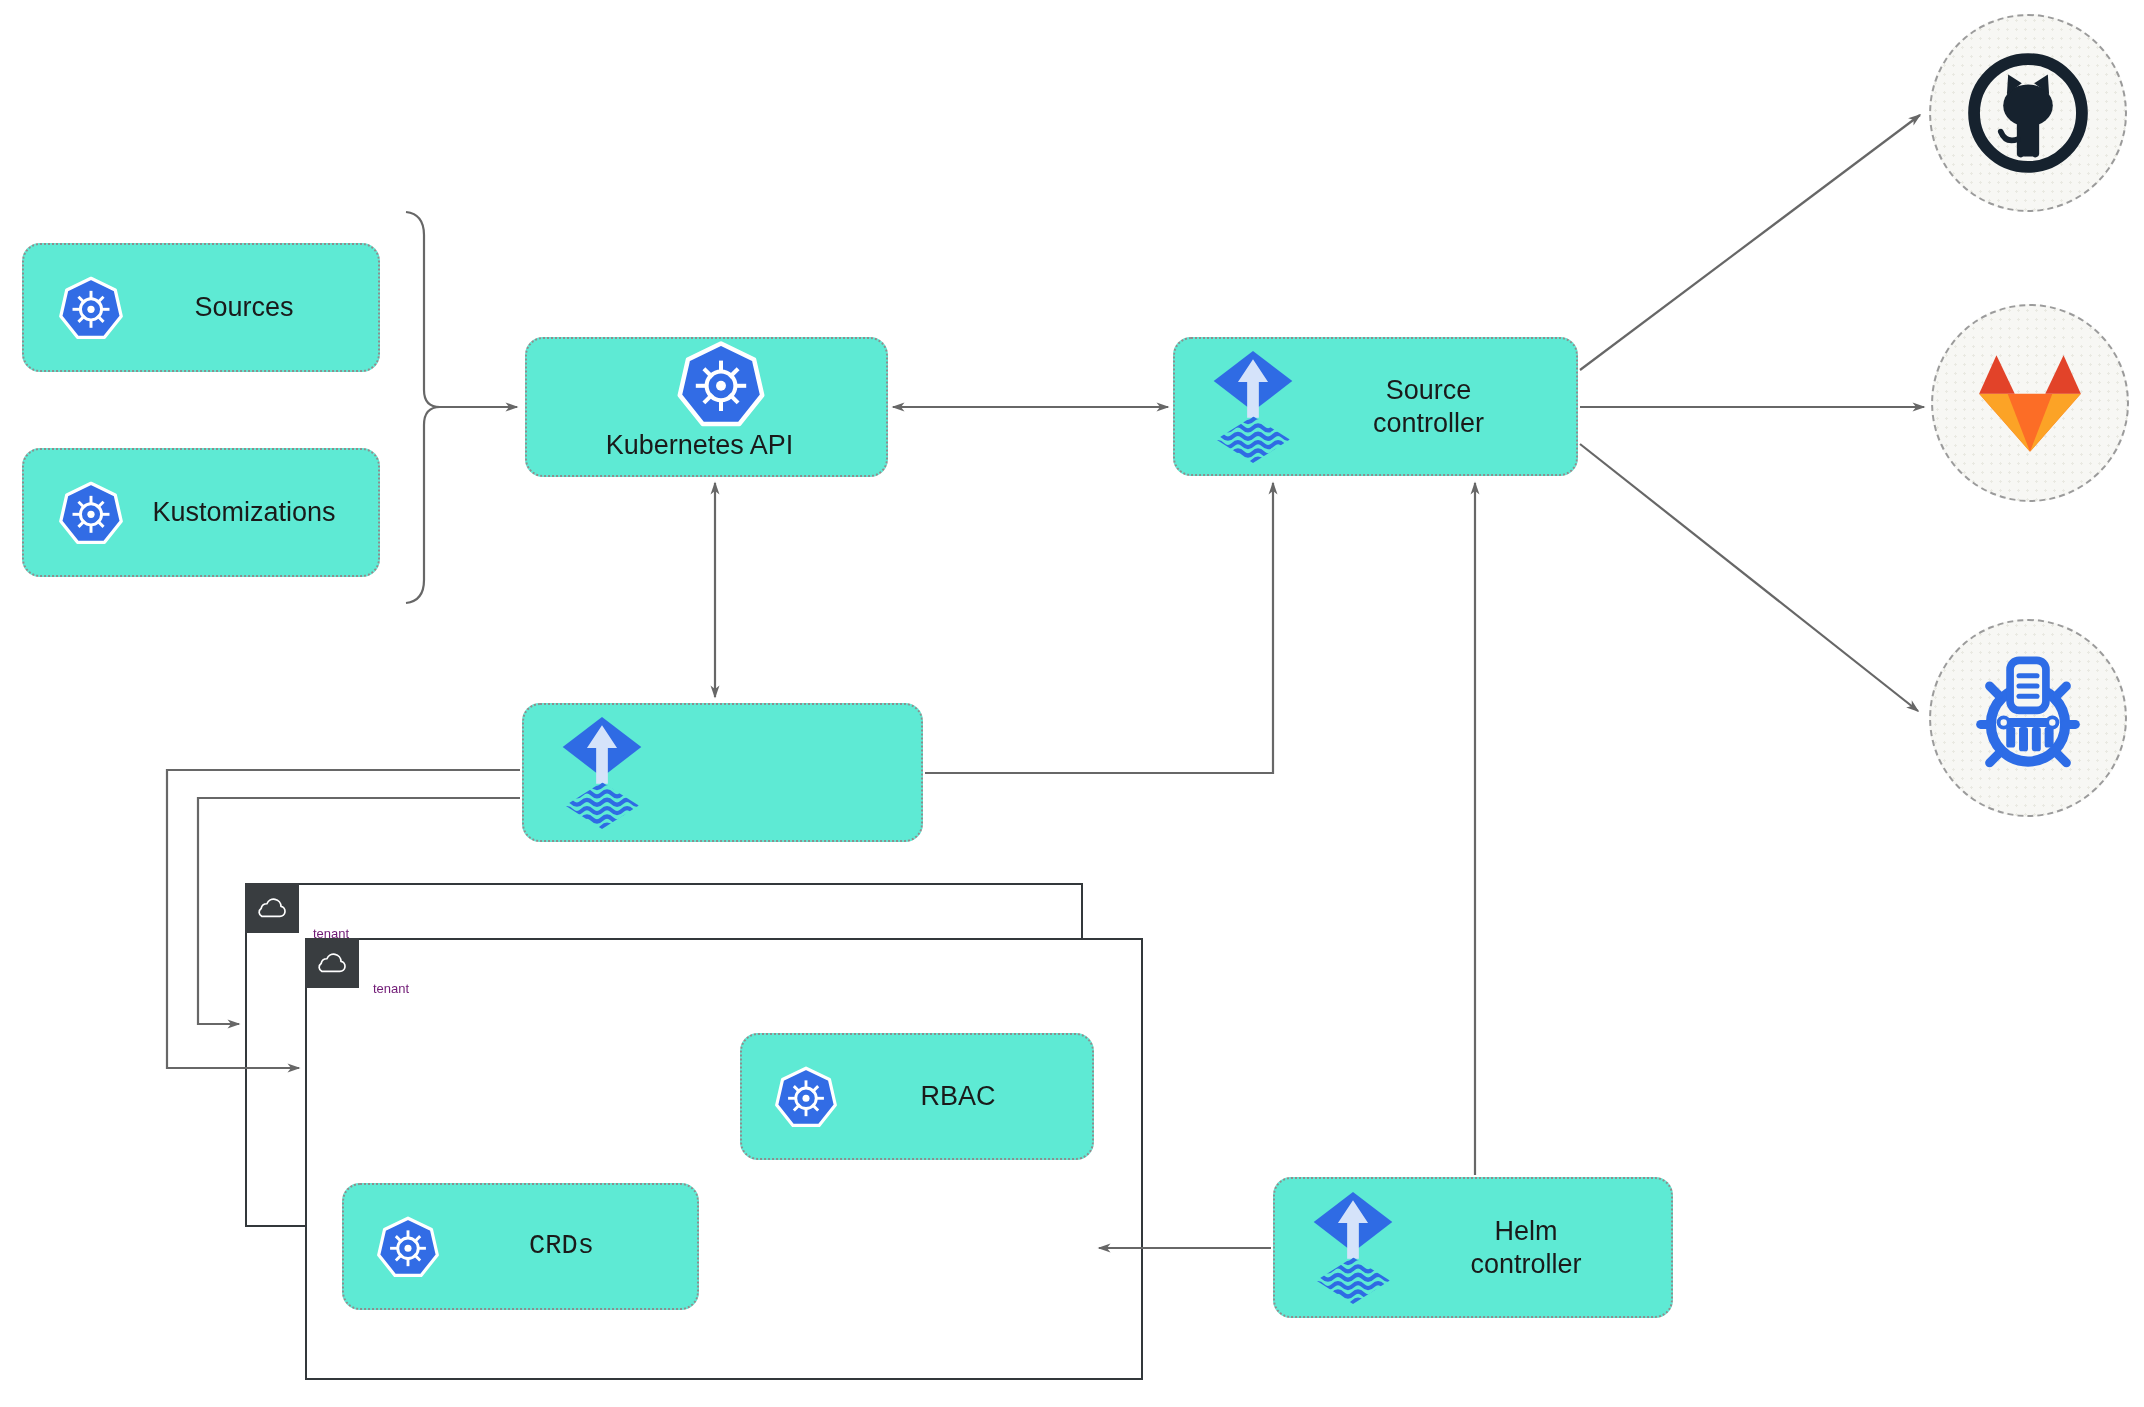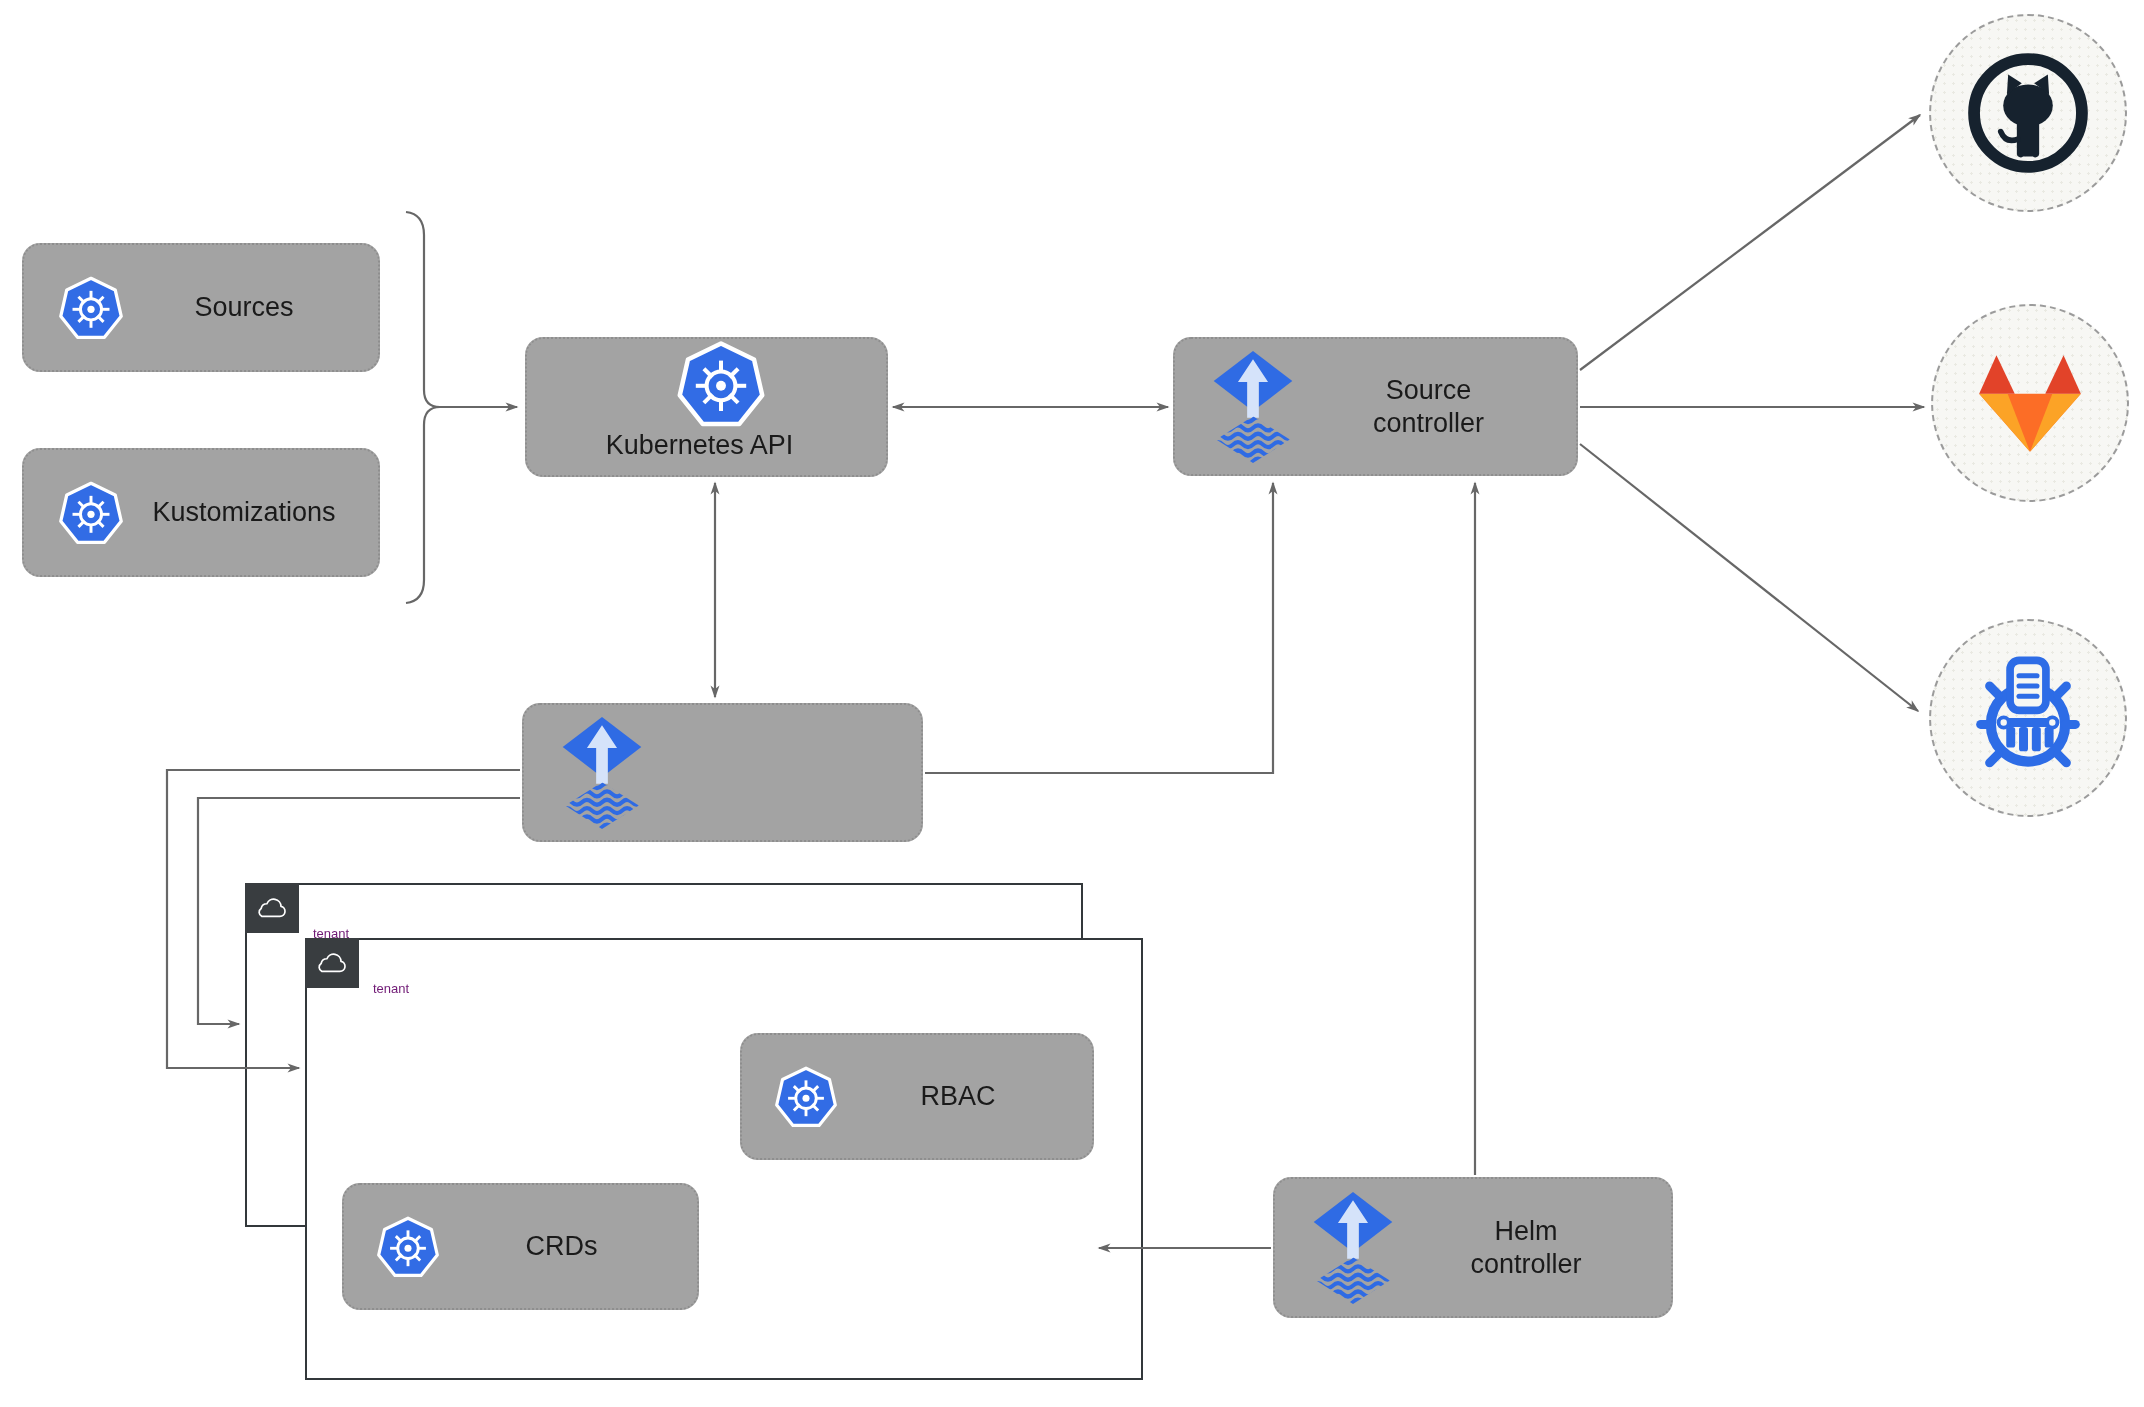--- a/index.html
+++ b/index.html
@@ -7,7 +7,7 @@
          font-family:"Liberation Sans",sans-serif;overflow:hidden;}
 
   
-  .node{position:absolute;box-sizing:border-box;background:#a3a3a3;
+  .node{position:absolute;box-sizing:border-box;background:#5eead4;
         border:2px dotted #8e8e8e;border-radius:18px;display:flex;
         align-items:center;color:#1a1a1a;font-size:27px;}
   .node .icon{flex:0 0 auto;display:flex;align-items:center;}

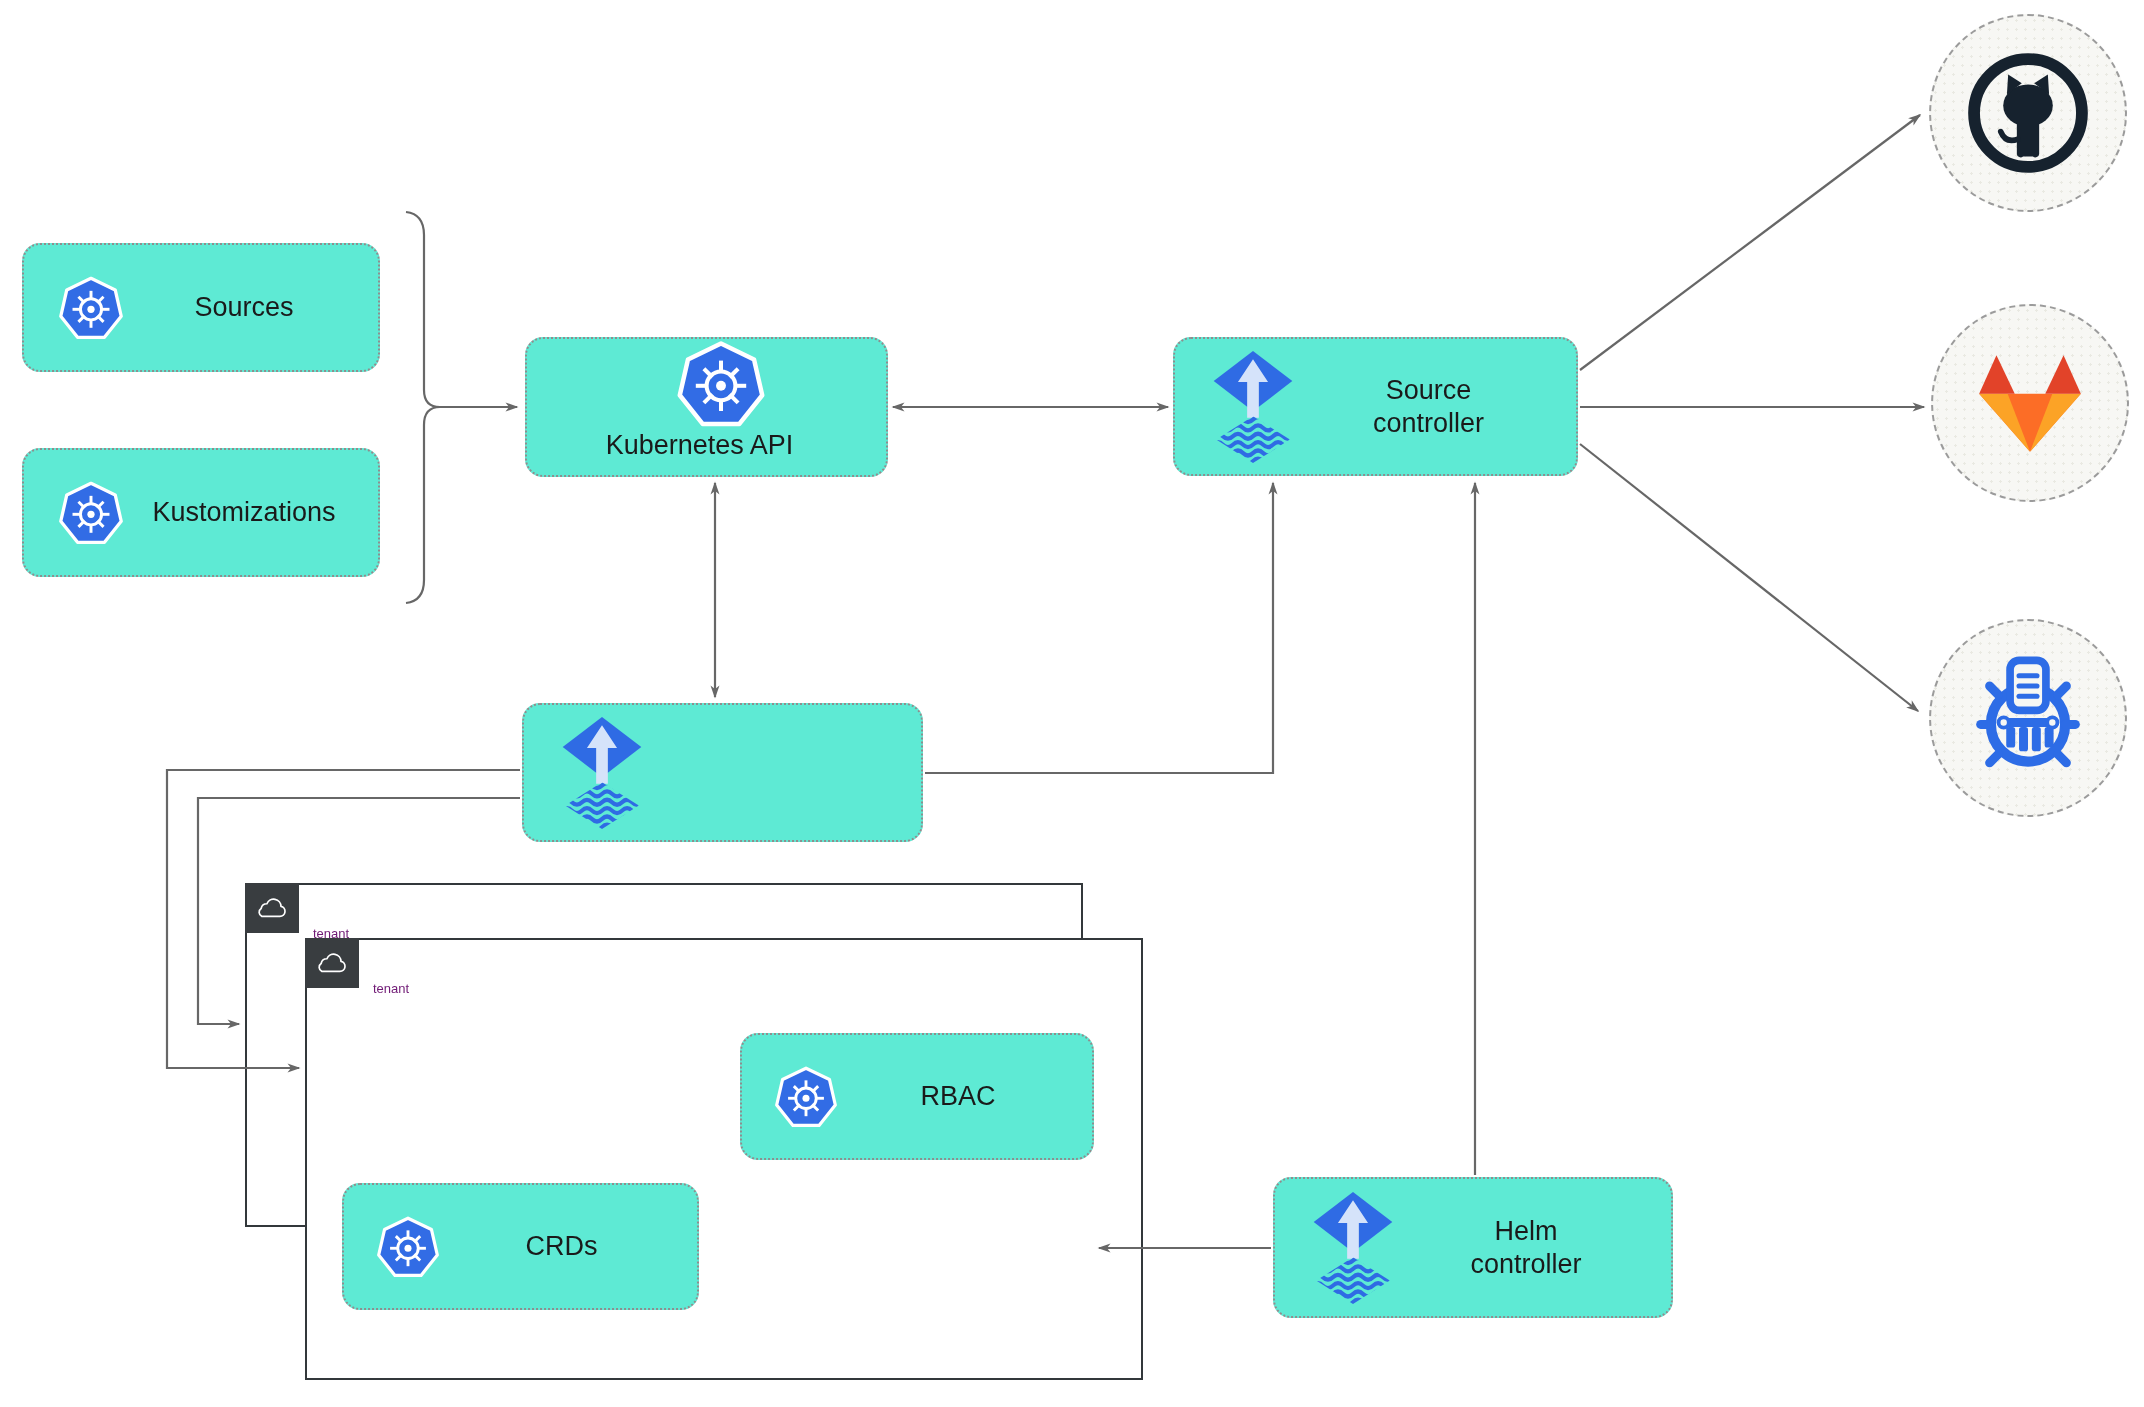--- a/index.html
+++ b/index.html
@@ -163,7 +163,7 @@
     <span class="label">RBAC</span>
   </div>
 
-  <div class="node" style="left:342px;top:1183px;width:357px;height:127px;">
+  <div class="node" style="left:342px;top:1183px;width:357px;height:127px;font-family:Liberation Mono, monospace;">
     <span class="icon" style="margin-left:32px;">
       <svg width="64" height="64">
           <use href="#sym-k8s"></use>

